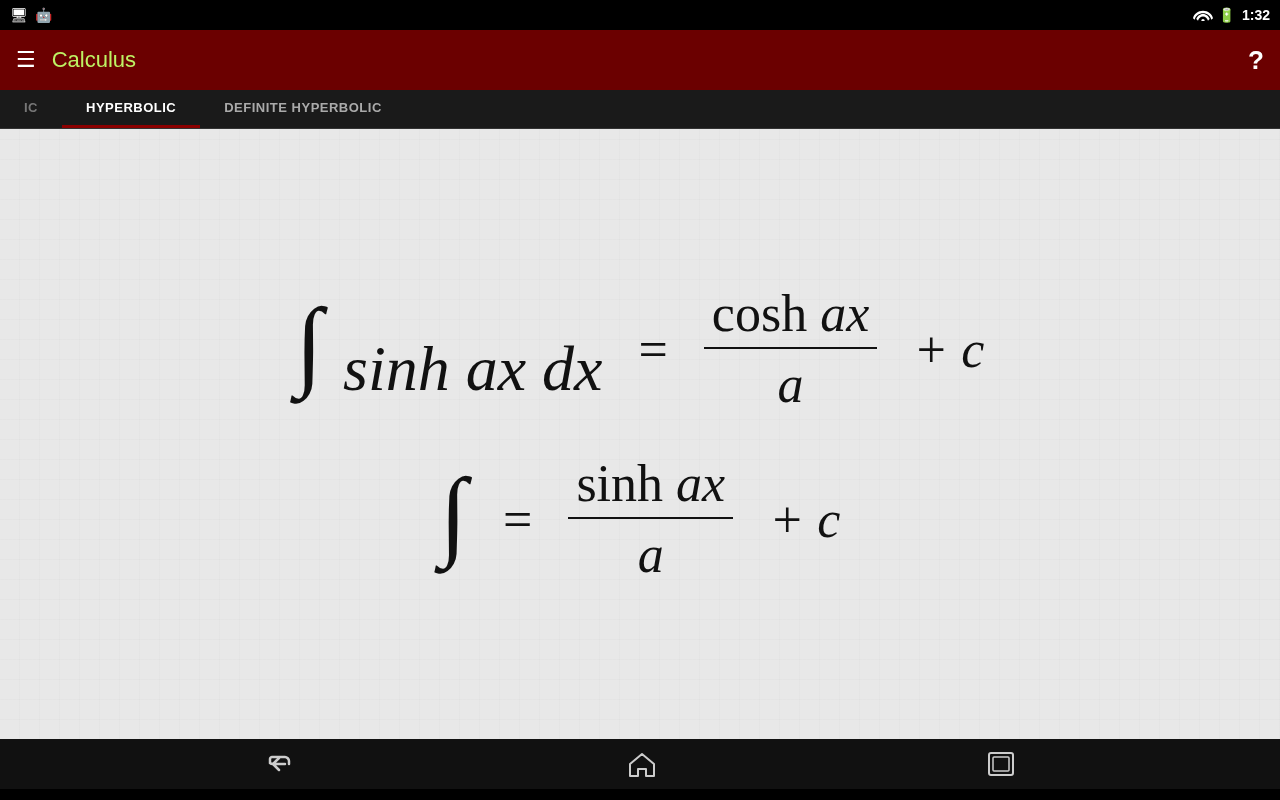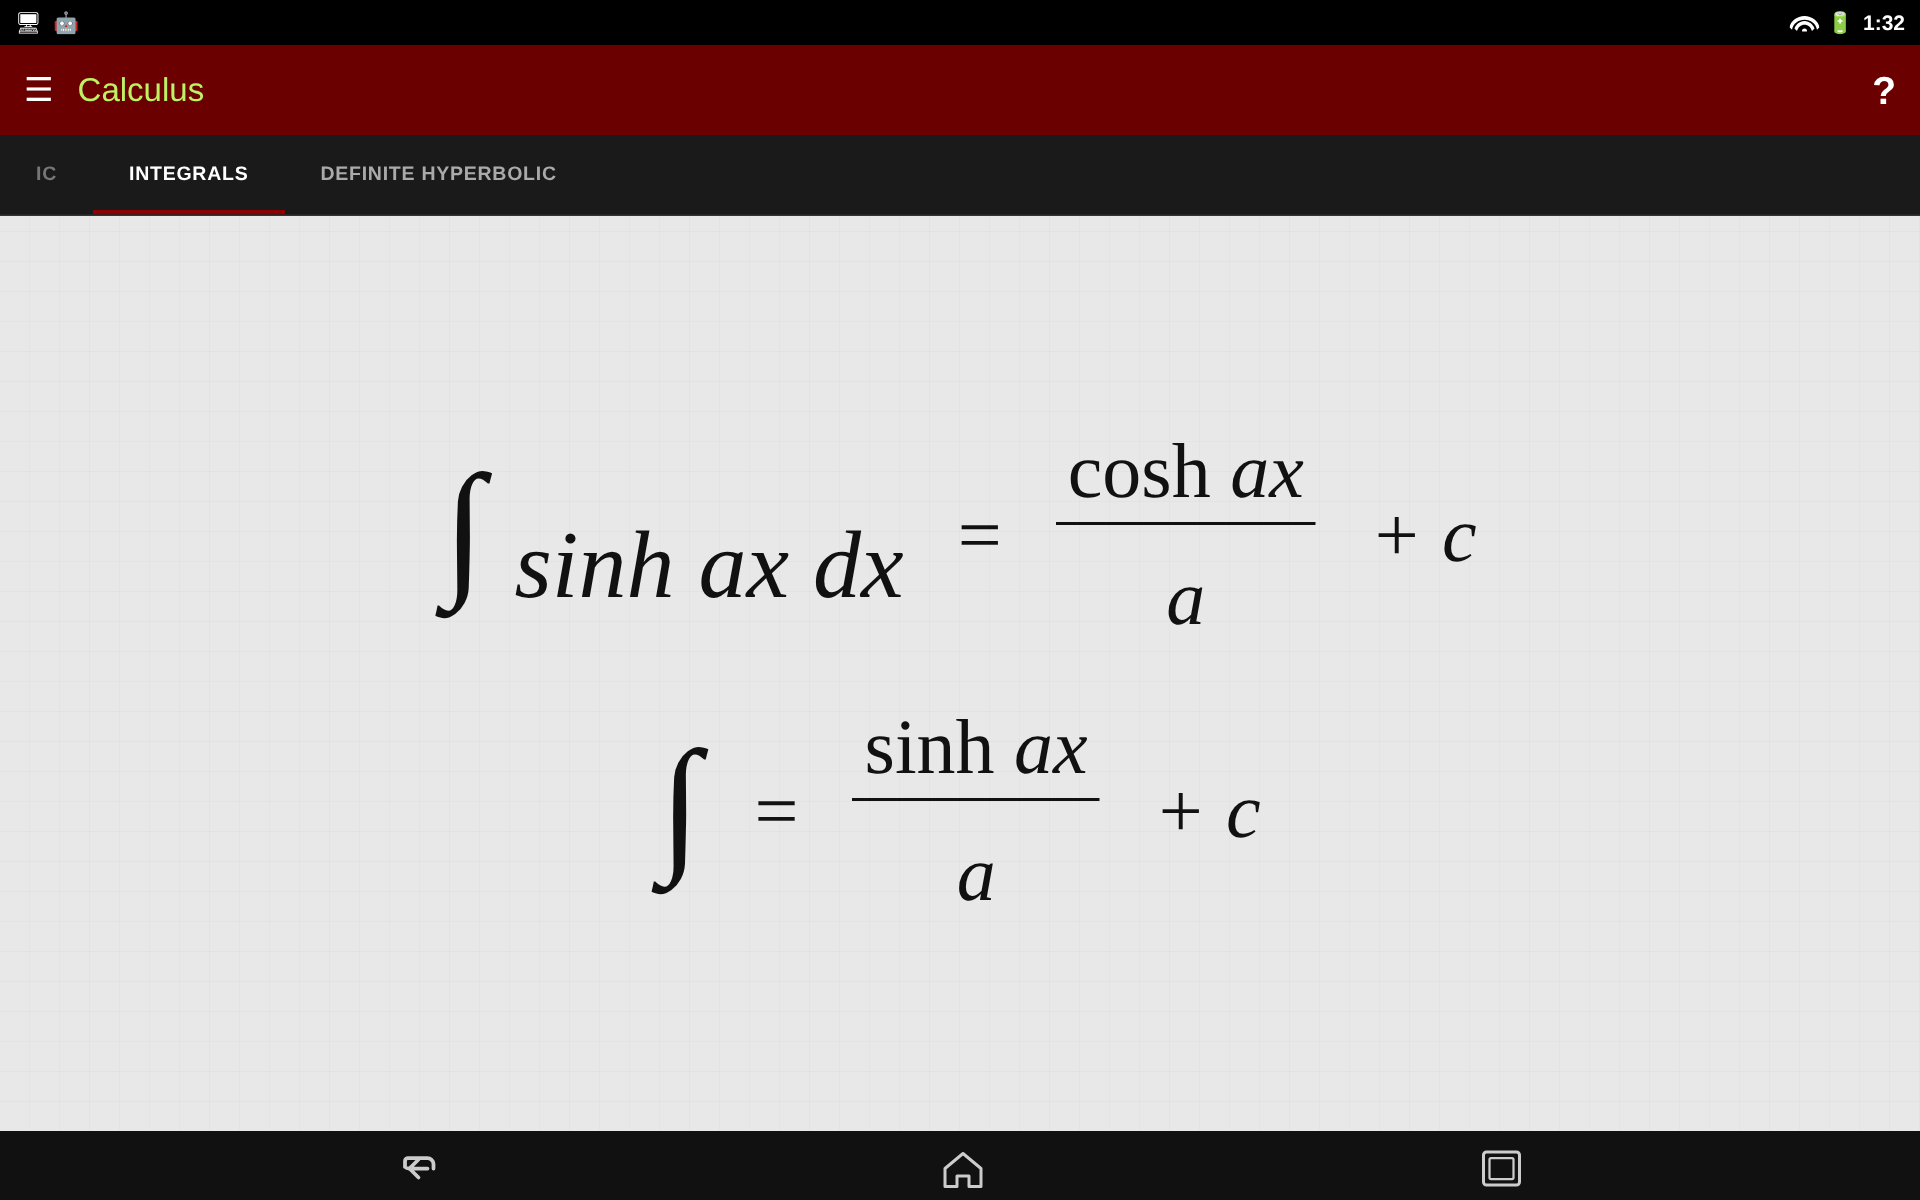--- a/index.html
+++ b/index.html
@@ -66,7 +66,7 @@
 
     
     .tab-bar {
-      height: 54px;
+      height: 39px;
       background: #1a1a1a;
       display: flex;
       align-items: stretch;

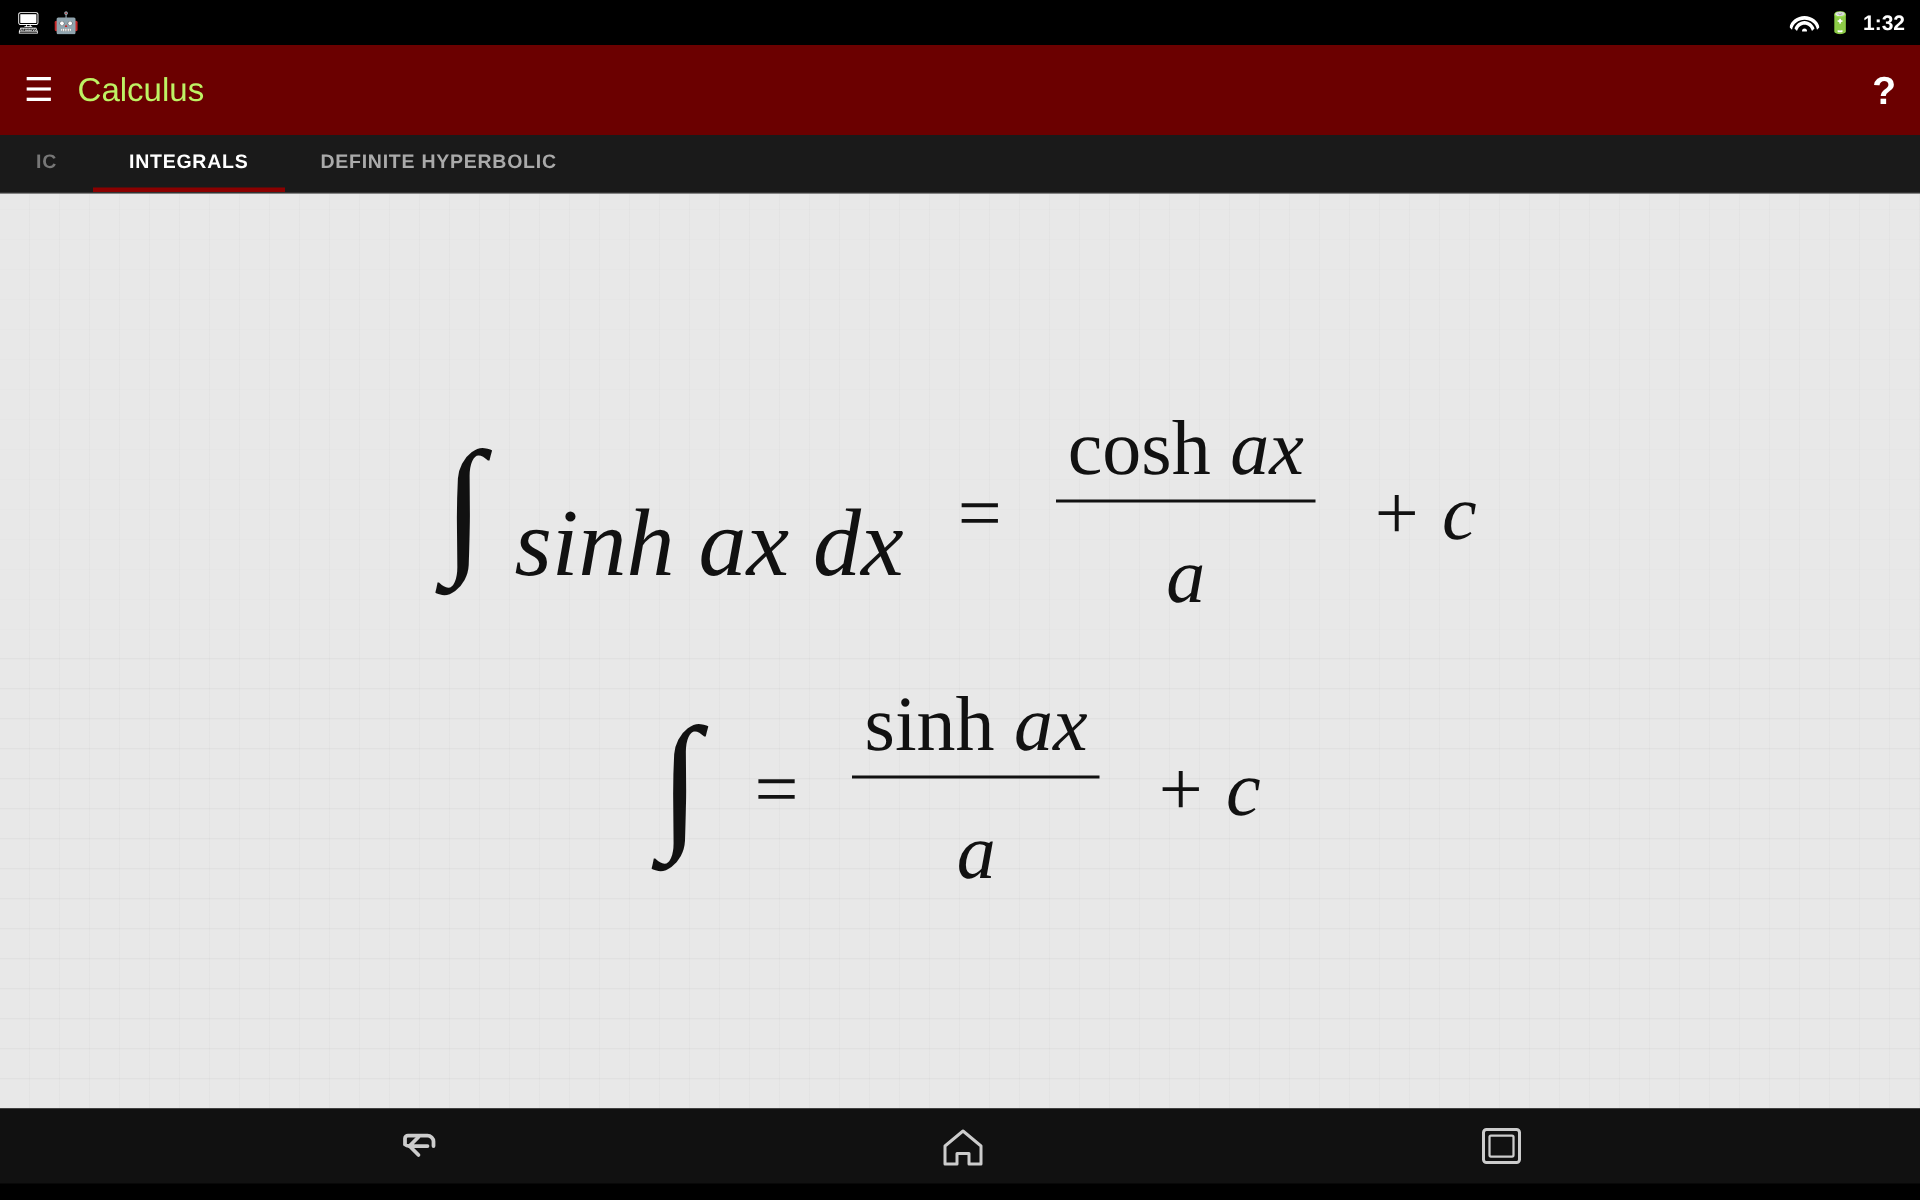--- a/index.html
+++ b/index.html
@@ -224,7 +224,7 @@
 
 <div class="tab-bar">
   <div class="tab" style="color:#777;font-size:13px;">IC</div>
-  <div class="tab active">INTEGRALS</div>
+  <div class="tab active">HYPERBOLIC</div>
   <div class="tab">DEFINITE HYPERBOLIC</div>
 </div>
 

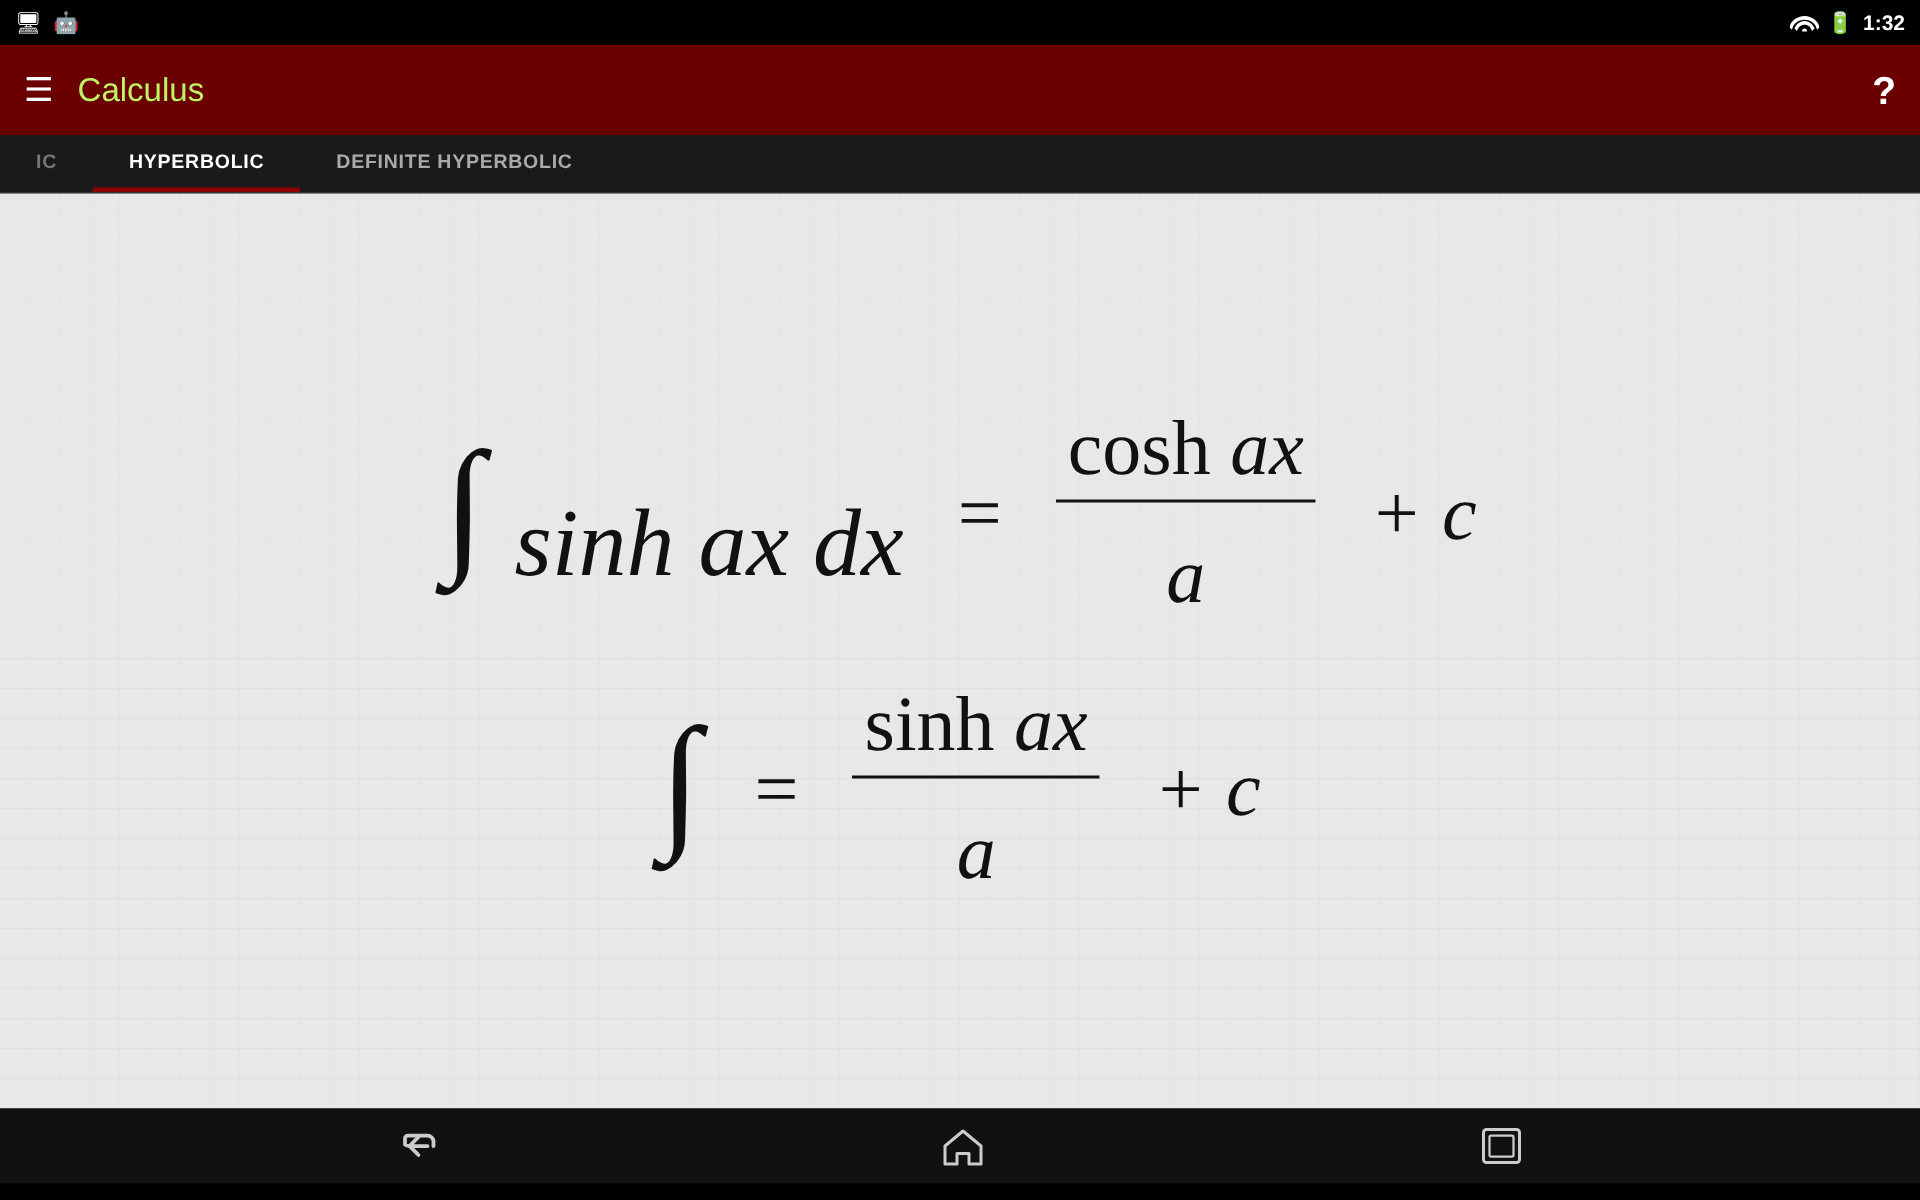--- a/index.html
+++ b/index.html
@@ -142,7 +142,7 @@
       display: flex;
       flex-direction: column;
       align-items: center;
-      gap: 16px;
+      gap: 2px;
     }
     .fraction-num {
       font-size: 52px;

